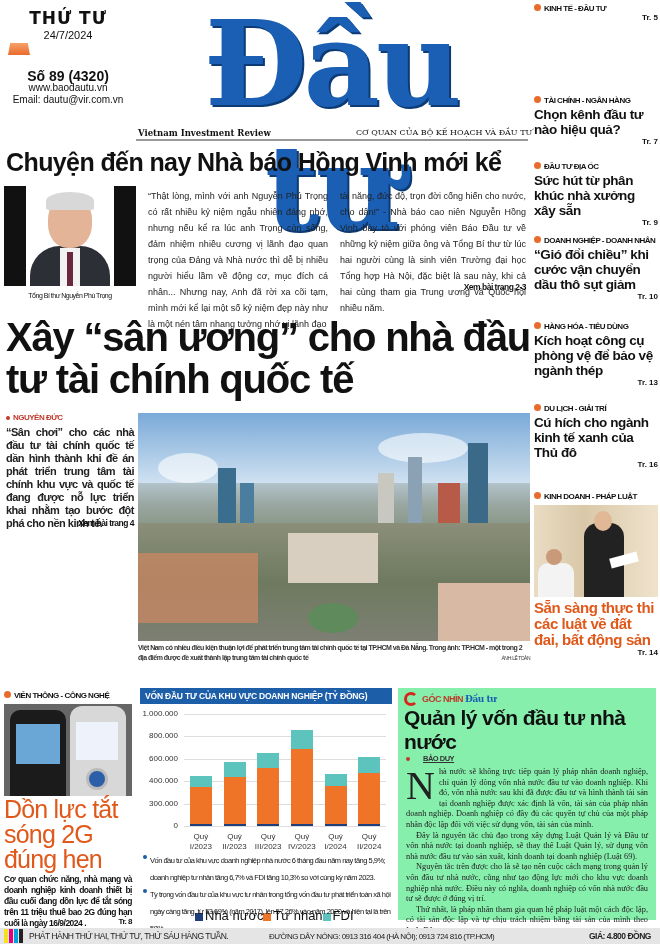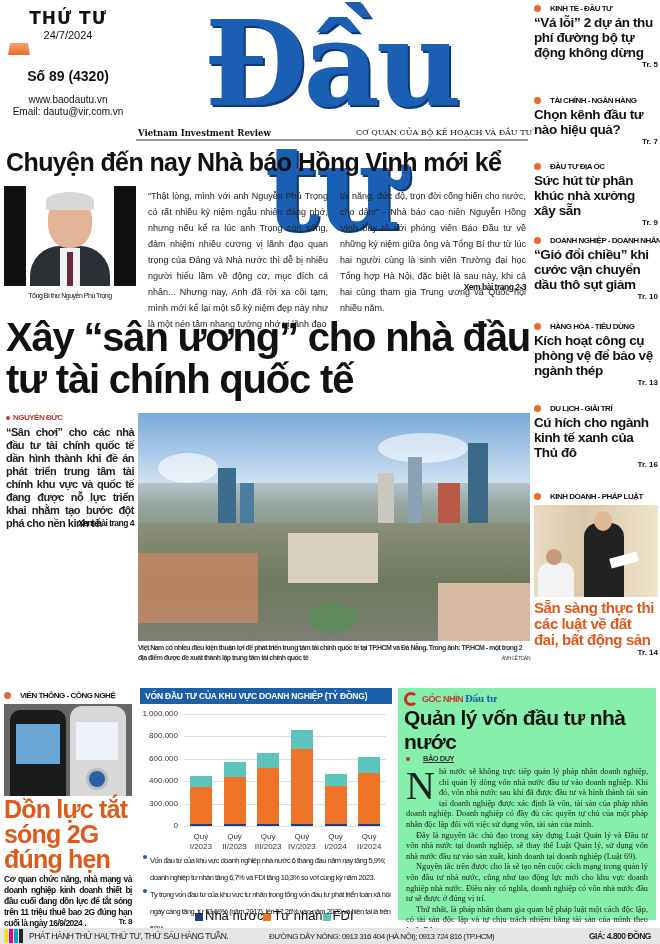--- a/index.html
+++ b/index.html
@@ -20,7 +20,7 @@
 .rule{left:136px;top:139px;width:392px;height:2px;background:#999}
 
 .rc{left:534px;width:124px}
-.cat{font-size:8px;font-weight:bold;display:flex;align-items:center;gap:9px;white-space:nowrap}
+.cat{font-size:8px;font-weight:bold;display:flex;align-items:flex-start;gap:3px;white-space:nowrap}
 .dot{width:7px;height:7px;border-radius:50%;background:#e96b2c;display:inline-block;flex:none}
 .rh{font-size:13.5px;font-weight:bold;line-height:15px;margin-top:2px;letter-spacing:-0.4px}
 .tr{font-size:8px;font-weight:bold;text-align:right}

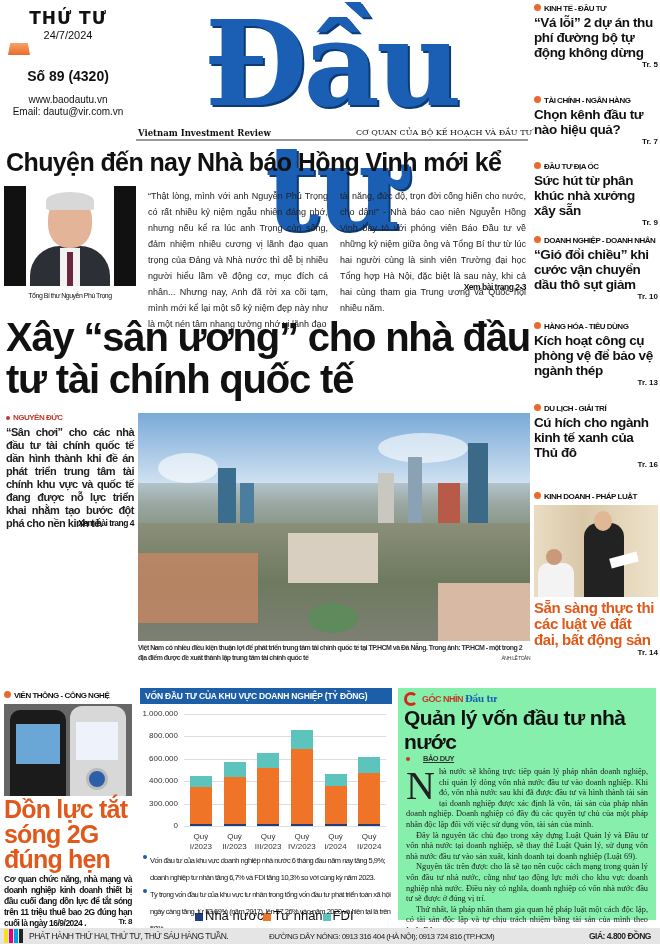--- a/index.html
+++ b/index.html
@@ -94,7 +94,6 @@
       <span class="dot"></span>
       <span>KINH TẾ - ĐẦU TƯ</span>
     </div>
-  <div class="rh cond">“Vá lỗi” 2 dự án thu phí đường bộ tự động không dừng</div>
   <div class="tr">Tr. 5</div>
 </div>
 <div class="abs rc" style="top:96px">

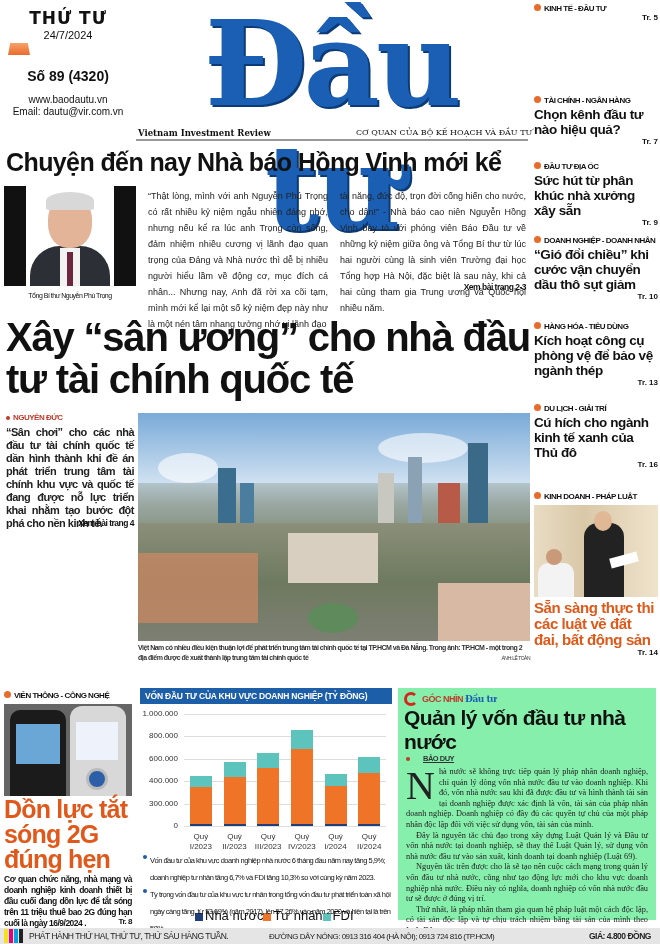--- a/index.html
+++ b/index.html
@@ -12,7 +12,7 @@
 .day .d2{font-size:11px;margin-top:1px}
 .day .bar{height:12px;margin-top:2px;background:linear-gradient(#f7a26a,#e96b2c);clip-path:polygon(10% 0,90% 0,100% 100%,0 100%)}
 .issue{left:8px;top:70px;width:120px;text-align:center;line-height:12px}
-.issue .n{font-weight:bold;font-size:14px;margin-bottom:12px}
+.issue .n{font-weight:bold;font-size:14px;margin-bottom:0}
 .issue .s{font-size:10px}
 .logo{left:136px;top:2px;width:390px;height:124px;font-family:"DejaVu Serif",serif;font-weight:900;font-size:118px;color:#1a5fb4;line-height:124px;text-align:center;letter-spacing:-4px;text-shadow:2px 2px 0 #0c3a75}
 .subl{left:138px;top:128px;font-family:"DejaVu Serif",serif;font-weight:bold;font-size:8.5px}

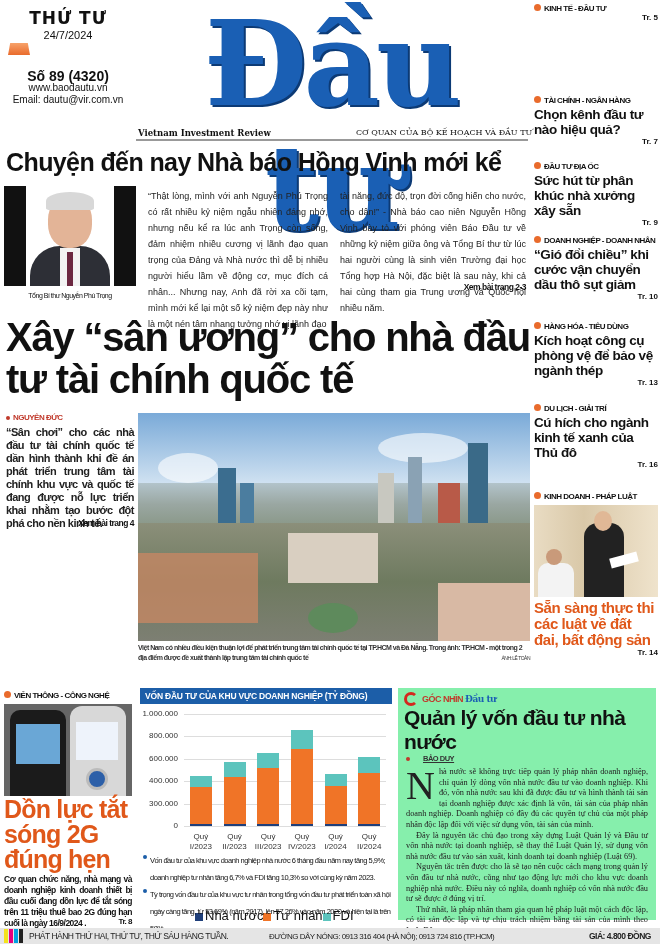--- a/index.html
+++ b/index.html
@@ -39,7 +39,7 @@
 .cap2{left:138px;top:643px;width:392px;font-size:7px;line-height:10px;font-weight:bold;color:#333}
 
 .phone{left:4px;top:704px;width:128px;height:92px;background:#666;overflow:hidden}
-.bl-h{left:4px;top:797px;font-size:25px;font-weight:bold;line-height:25px;color:#e0581a;letter-spacing:-0.8px}
+.bl-h{left:4px;top:797px;font-size:25px;font-weight:normal;line-height:25px;color:#e0581a;letter-spacing:-0.8px}
 .bl-p{left:4px;top:874px;width:128px;font-size:8.5px;font-weight:bold;line-height:11px;text-align:justify}
 
 .ch-title{left:140px;top:688px;width:252px;height:16px;background:#1c5ea8;color:#fff;font-size:8.5px;font-weight:bold;padding:3px 5px;letter-spacing:-0.2px}

